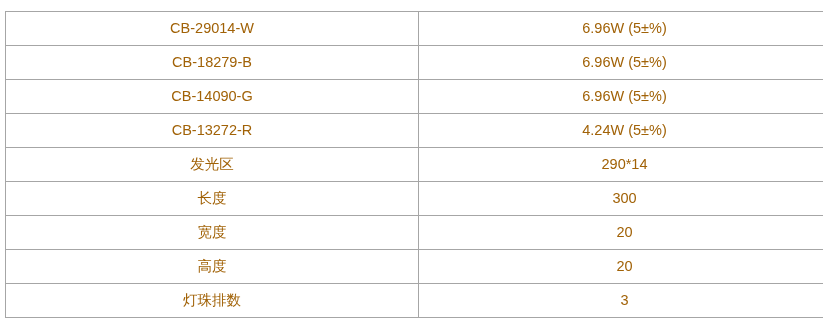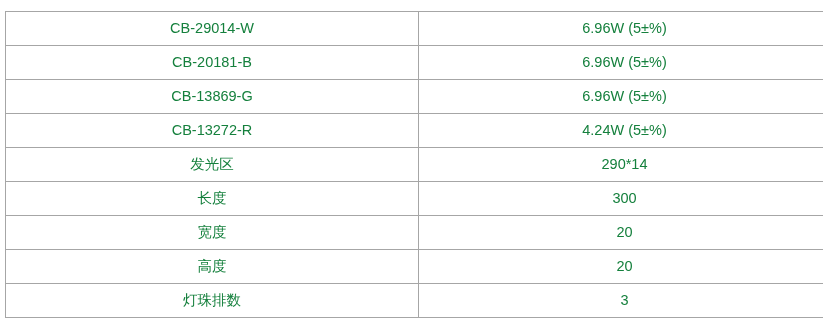--- a/index.html
+++ b/index.html
@@ -34,7 +34,7 @@
     padding: 0 6px;
     text-align: center;
     vertical-align: middle;
-    color: #15803d;
+    color: #a16207;
     font-size: 14.5px;
     line-height: 1.2;
     white-space: nowrap;

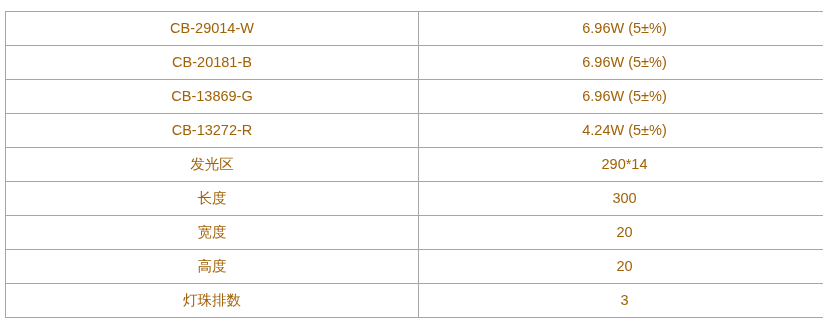--- a/index.html
+++ b/index.html
@@ -61,7 +61,7 @@
           <td class="col-value">6.96W (5±%)</td>
         </tr>
         <tr>
-          <td class="col-label">CB-20181-B</td>
+          <td class="col-label">CB-18279-B</td>
           <td class="col-value">6.96W (5±%)</td>
         </tr>
         <tr>

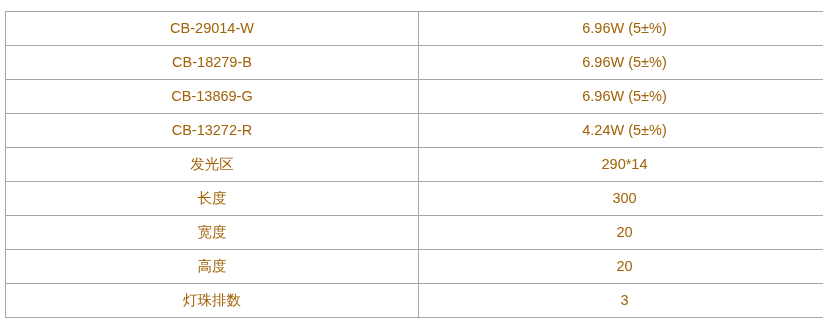--- a/index.html
+++ b/index.html
@@ -65,7 +65,7 @@
           <td class="col-value">6.96W (5±%)</td>
         </tr>
         <tr>
-          <td class="col-label">CB-13869-G</td>
+          <td class="col-label">CB-14090-G</td>
           <td class="col-value">6.96W (5±%)</td>
         </tr>
         <tr>

